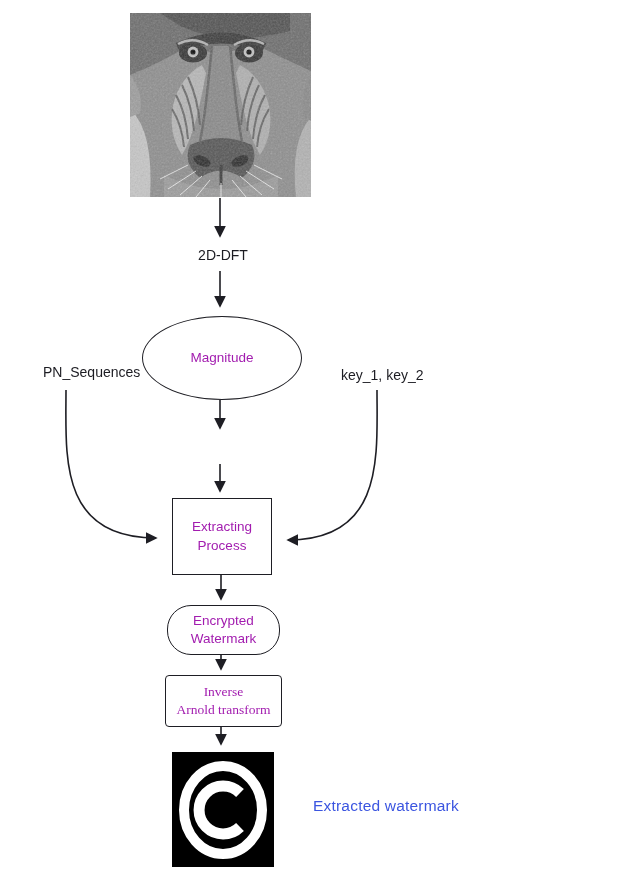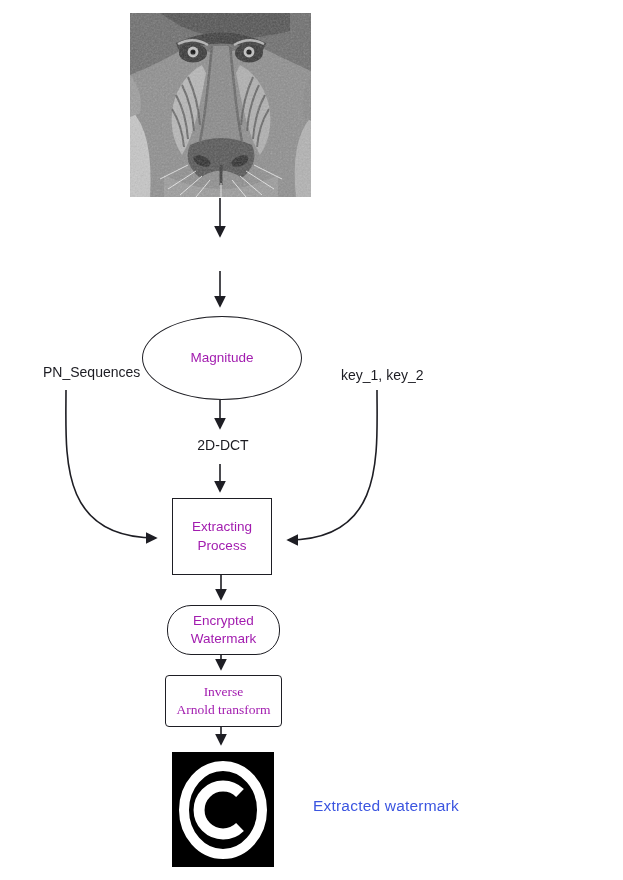--- a/index.html
+++ b/index.html
@@ -138,6 +138,7 @@
 
   <div class="caption" style="left:313px;top:797px;color:#3b55e0">Extracted watermark</div>
 
+  <div class="lbl center" style="left:160px;top:246px;width:126px;">2D-DFT</div>
   <div class="lbl center" style="left:160px;top:436px;width:126px;">2D-DCT</div>
   <div class="lbl" style="left:43px;top:363px;">PN_Sequences</div>
   <div class="lbl" style="left:341px;top:366px;">key_1, key_2</div>

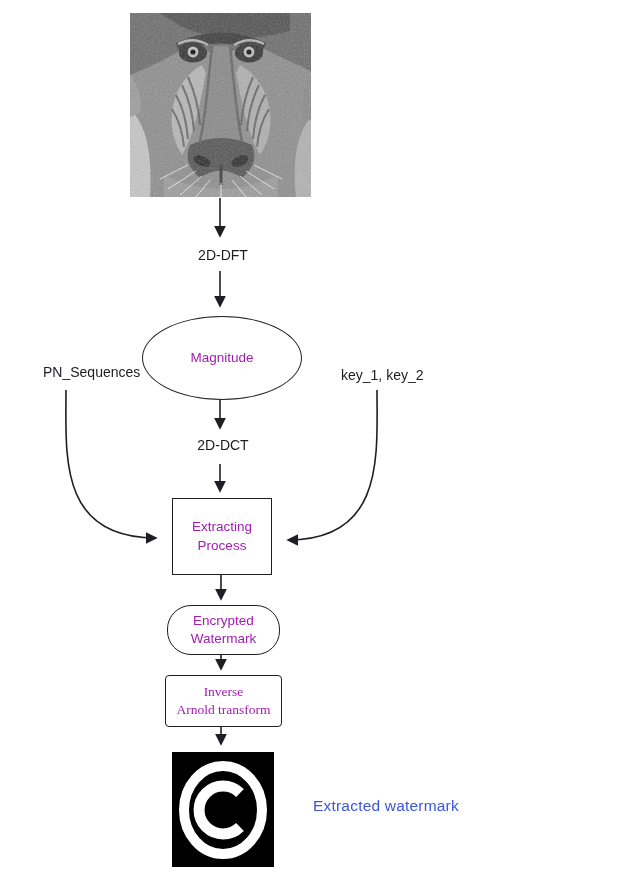--- a/index.html
+++ b/index.html
@@ -139,7 +139,6 @@
   <div class="caption" style="left:313px;top:797px;color:#3b55e0">Extracted watermark</div>
 
   <div class="lbl center" style="left:160px;top:246px;width:126px;">2D-DFT</div>
-  <div class="lbl center" style="left:160px;top:436px;width:126px;">2D-DCT</div>
   <div class="lbl" style="left:43px;top:363px;">PN_Sequences</div>
   <div class="lbl" style="left:341px;top:366px;">key_1, key_2</div>
 

